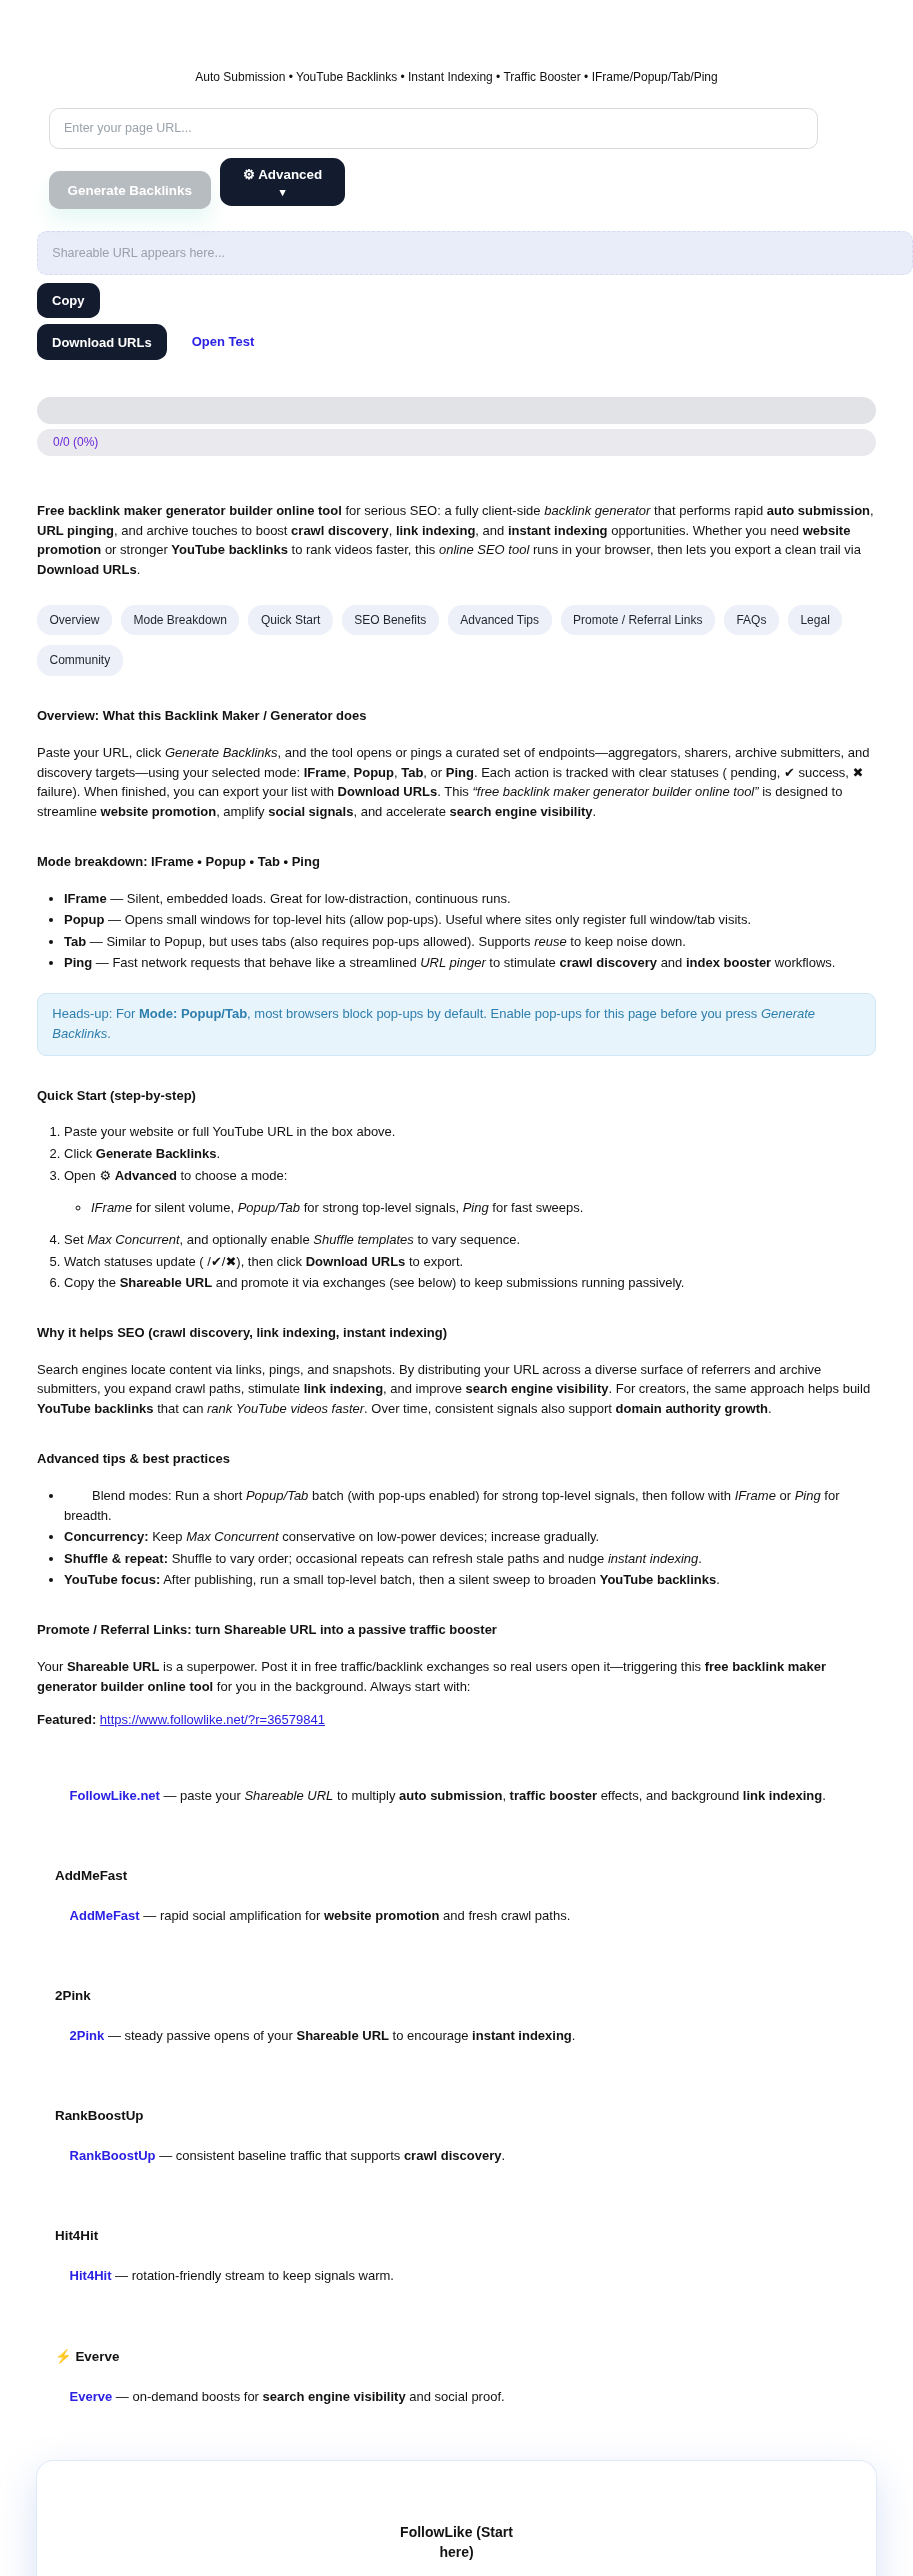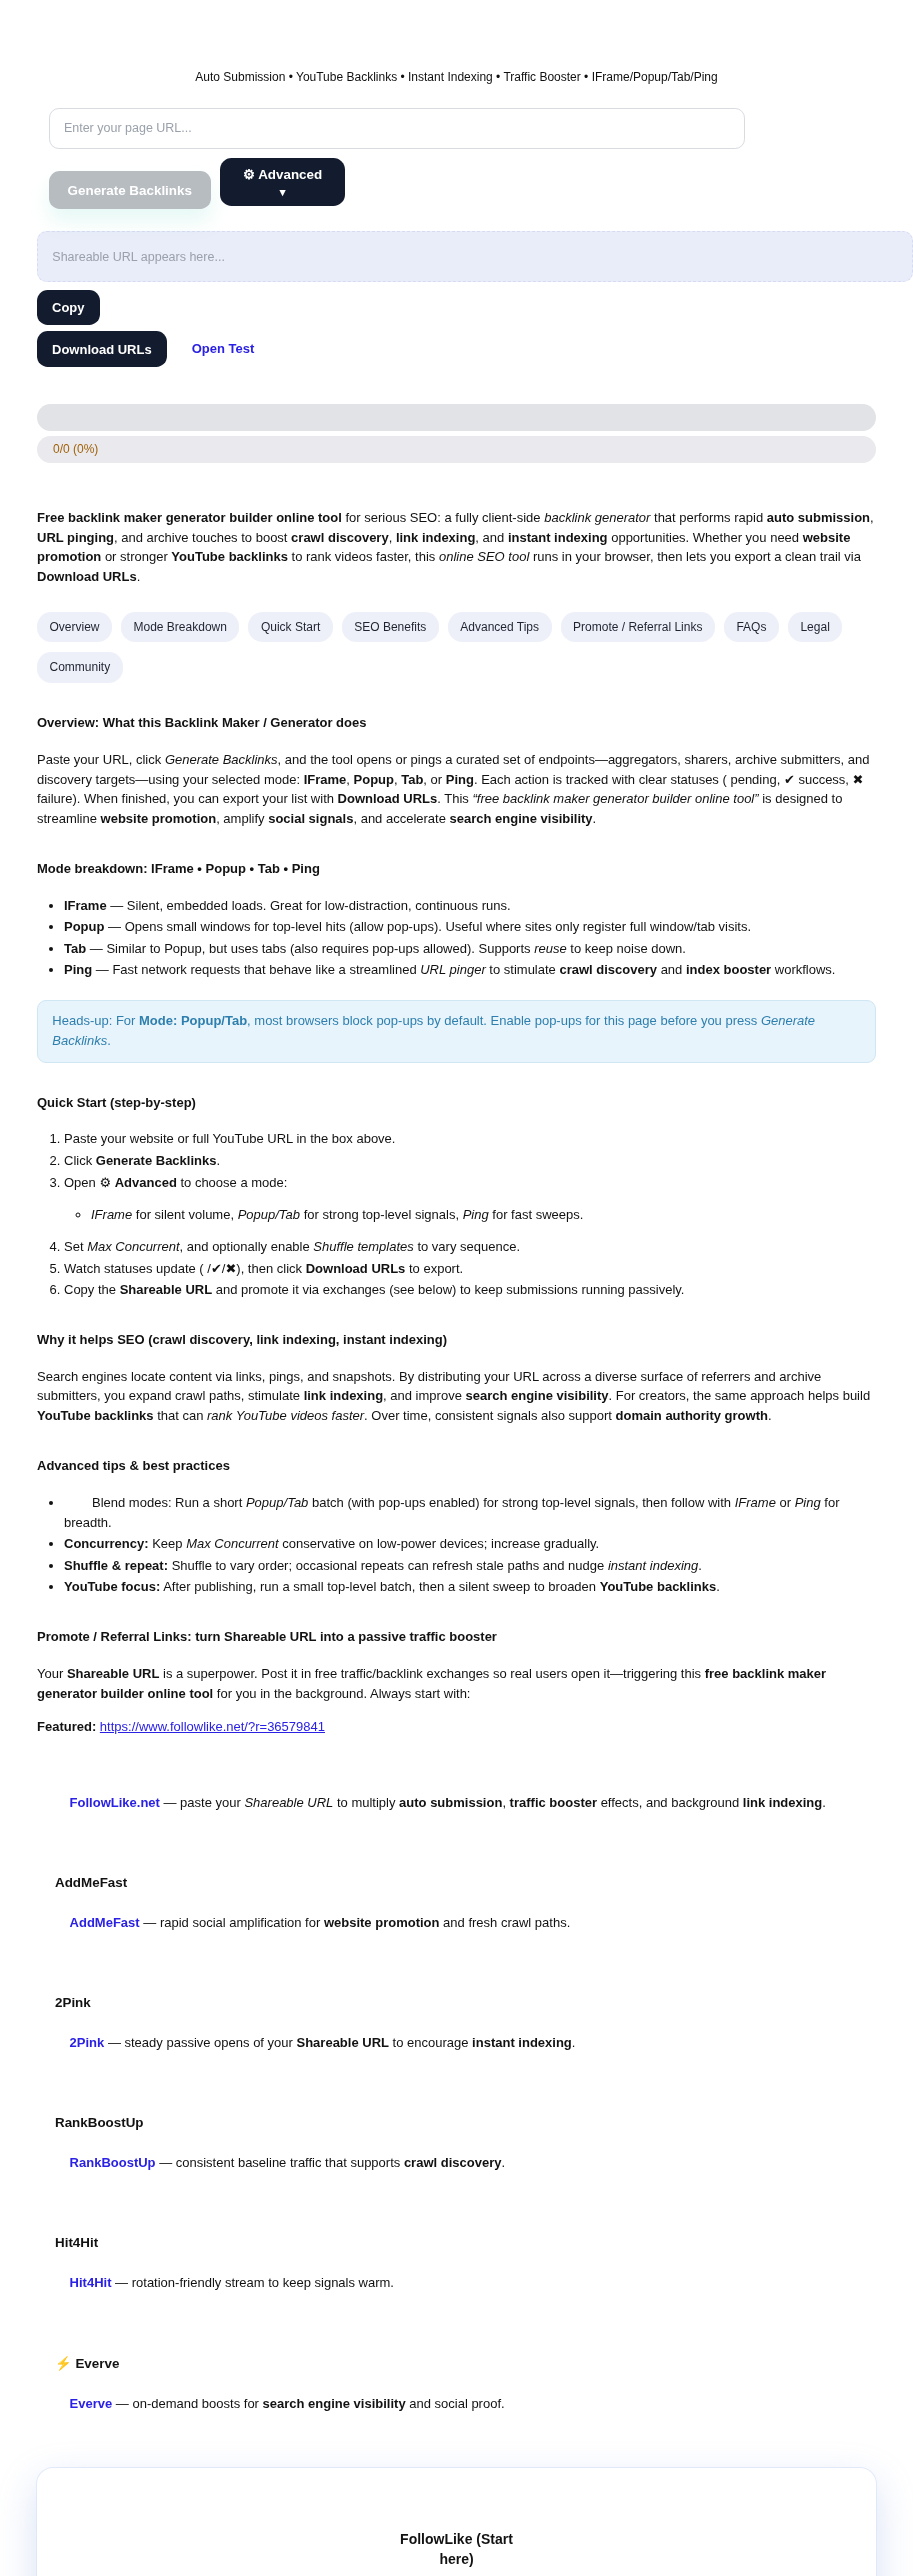--- a/index.html
+++ b/index.html
@@ -7,7 +7,7 @@
   .page{padding:0 37px 62px;}
   
   .tagline{margin-top:68px;text-align:center;font-size:12px;color:#101010;}
-  .url-input{display:block;width:696px;margin:21.4px auto 0 11.6px;height:41px;box-sizing:border-box;border:0.9px solid #d8dbe0;border-radius:9.8px;padding:0 14.3px;font-size:12.5px;color:#333;outline:none;font-family:inherit;}
+  .url-input{display:block;width:769px;margin:21.4px auto 0 11.6px;height:41px;box-sizing:border-box;border:0.9px solid #d8dbe0;border-radius:9.8px;padding:0 14.3px;font-size:12.5px;color:#333;outline:none;font-family:inherit;}
   .url-input::placeholder{color:#9aa1aa;}
   .btn-row{display:flex;align-items:flex-start;gap:9px;margin:9px 0 0 11.6px;}
   .generate-btn{margin-top:13.4px;background:#b7bcc1;color:#fff;font-weight:700;font-size:13.4px;border:none;border-radius:10.7px;padding:11.6px 19px;font-family:inherit;box-shadow:0 12.5px 19.6px rgba(120,220,200,.18);cursor:pointer;}

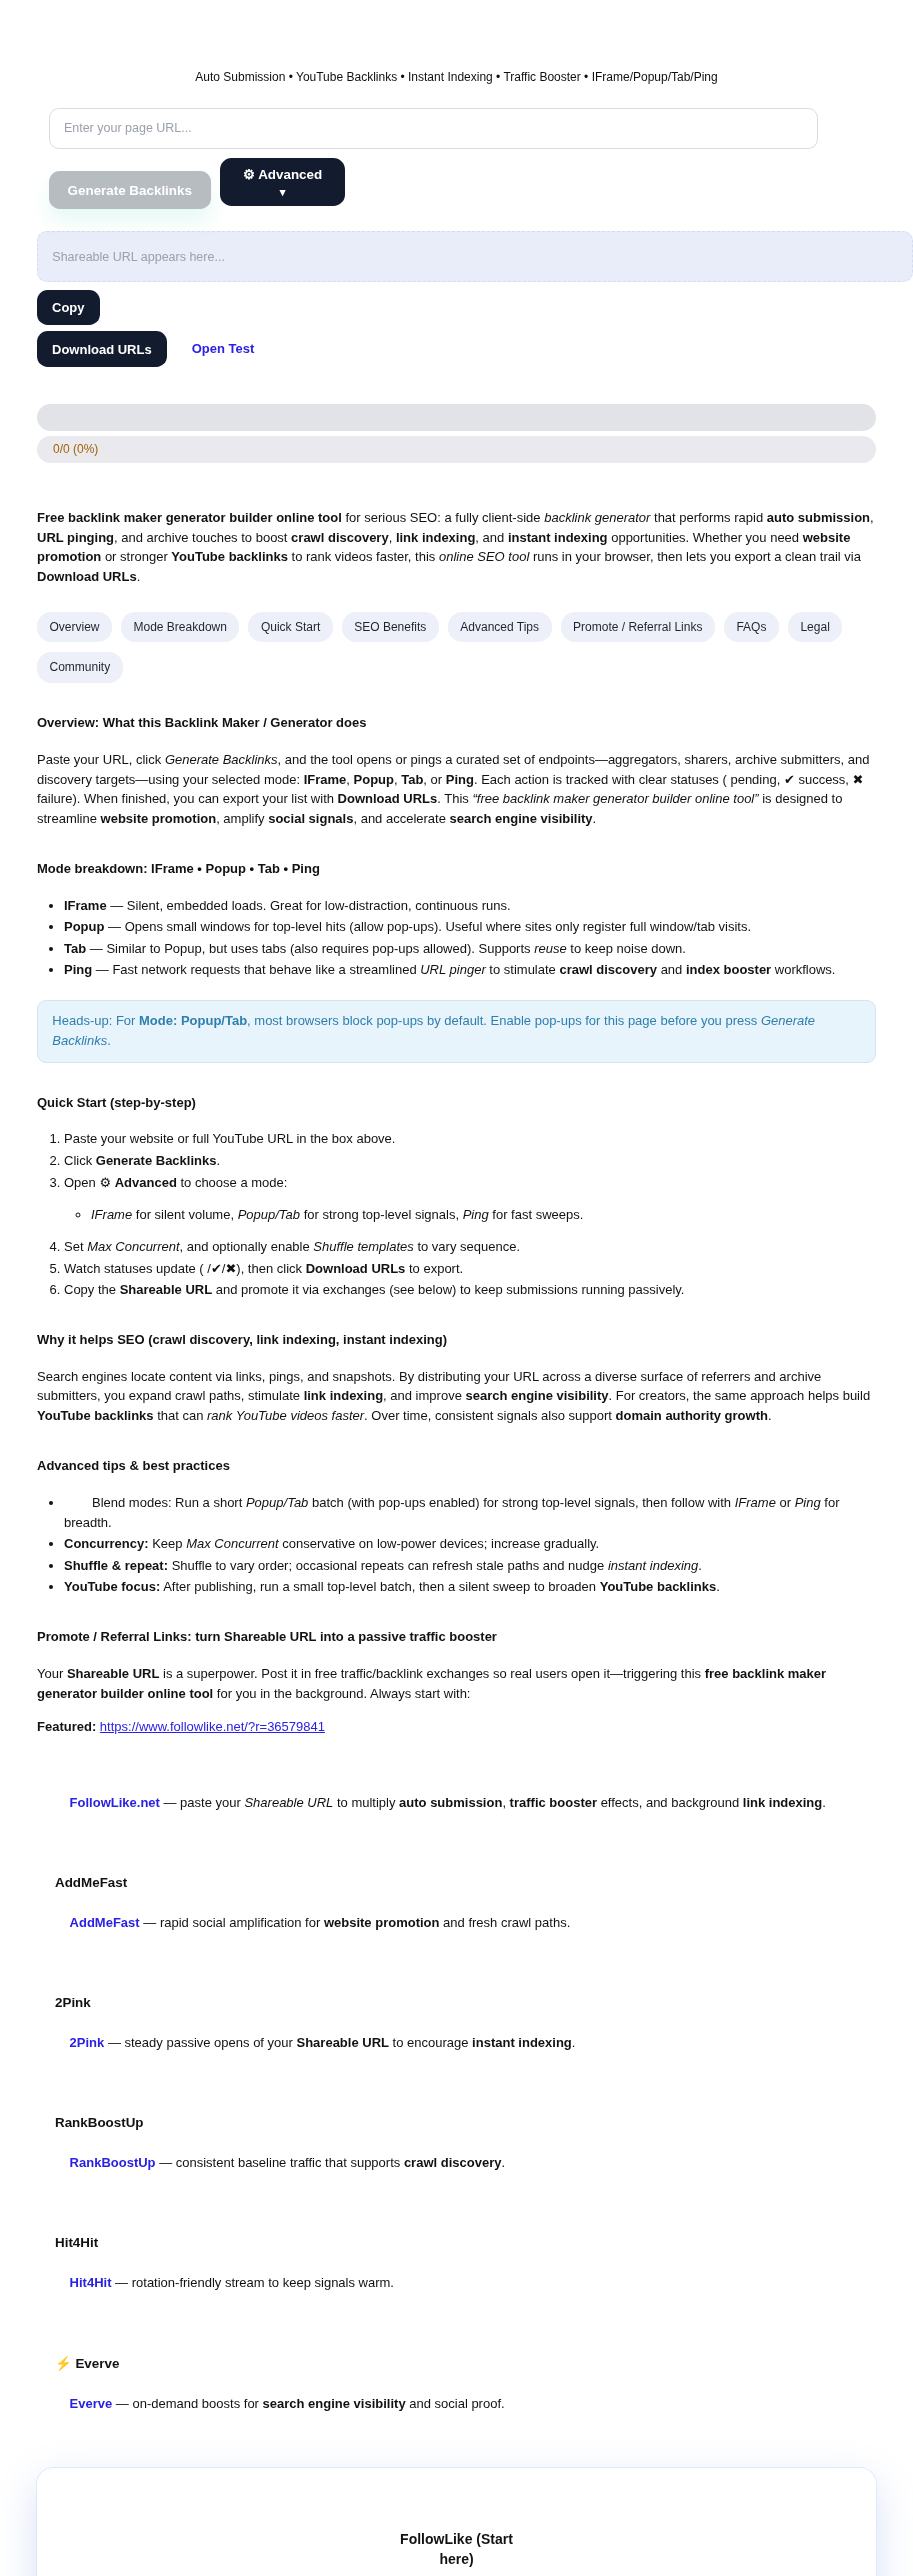--- a/index.html
+++ b/index.html
@@ -13,7 +13,7 @@
   .generate-btn{margin-top:13.4px;background:#b7bcc1;color:#fff;font-weight:700;font-size:13.4px;border:none;border-radius:10.7px;padding:11.6px 19px;font-family:inherit;box-shadow:0 12.5px 19.6px rgba(120,220,200,.18);cursor:pointer;}
   .advanced-btn{background:#131b2e;color:#fff;font-weight:700;font-size:13.4px;border:none;border-radius:11.6px;padding:9.8px 23px 8px;text-align:center;font-family:inherit;cursor:pointer;}
   .advanced-btn .caret{display:block;font-size:10.7px;margin-top:3.6px;}
-  .share-input{display:block;width:876px;box-sizing:border-box;margin:22px 0 0 0;height:51px;background:#e9ecf9;border:1.8px dashed #d6dbf1;border-radius:9.8px;padding:0 14.3px;font-size:12.5px;color:#555;outline:none;font-family:inherit;}
+  .share-input{display:block;width:876px;box-sizing:border-box;margin:22px 0 0 0;height:44px;background:#e9ecf9;border:1.8px dashed #d6dbf1;border-radius:9.8px;padding:0 14.3px;font-size:12.5px;color:#555;outline:none;font-family:inherit;}
   .share-input::placeholder{color:#9aa0ac;}
   .copy-btn{margin:8px 0 0 0;background:#131b2e;color:#fff;font-weight:700;font-size:13px;border:none;border-radius:10.7px;padding:9.8px 15px;font-family:inherit;cursor:pointer;}
   .dl-row{display:flex;align-items:center;gap:25px;margin:6.2px 0 0 0;}

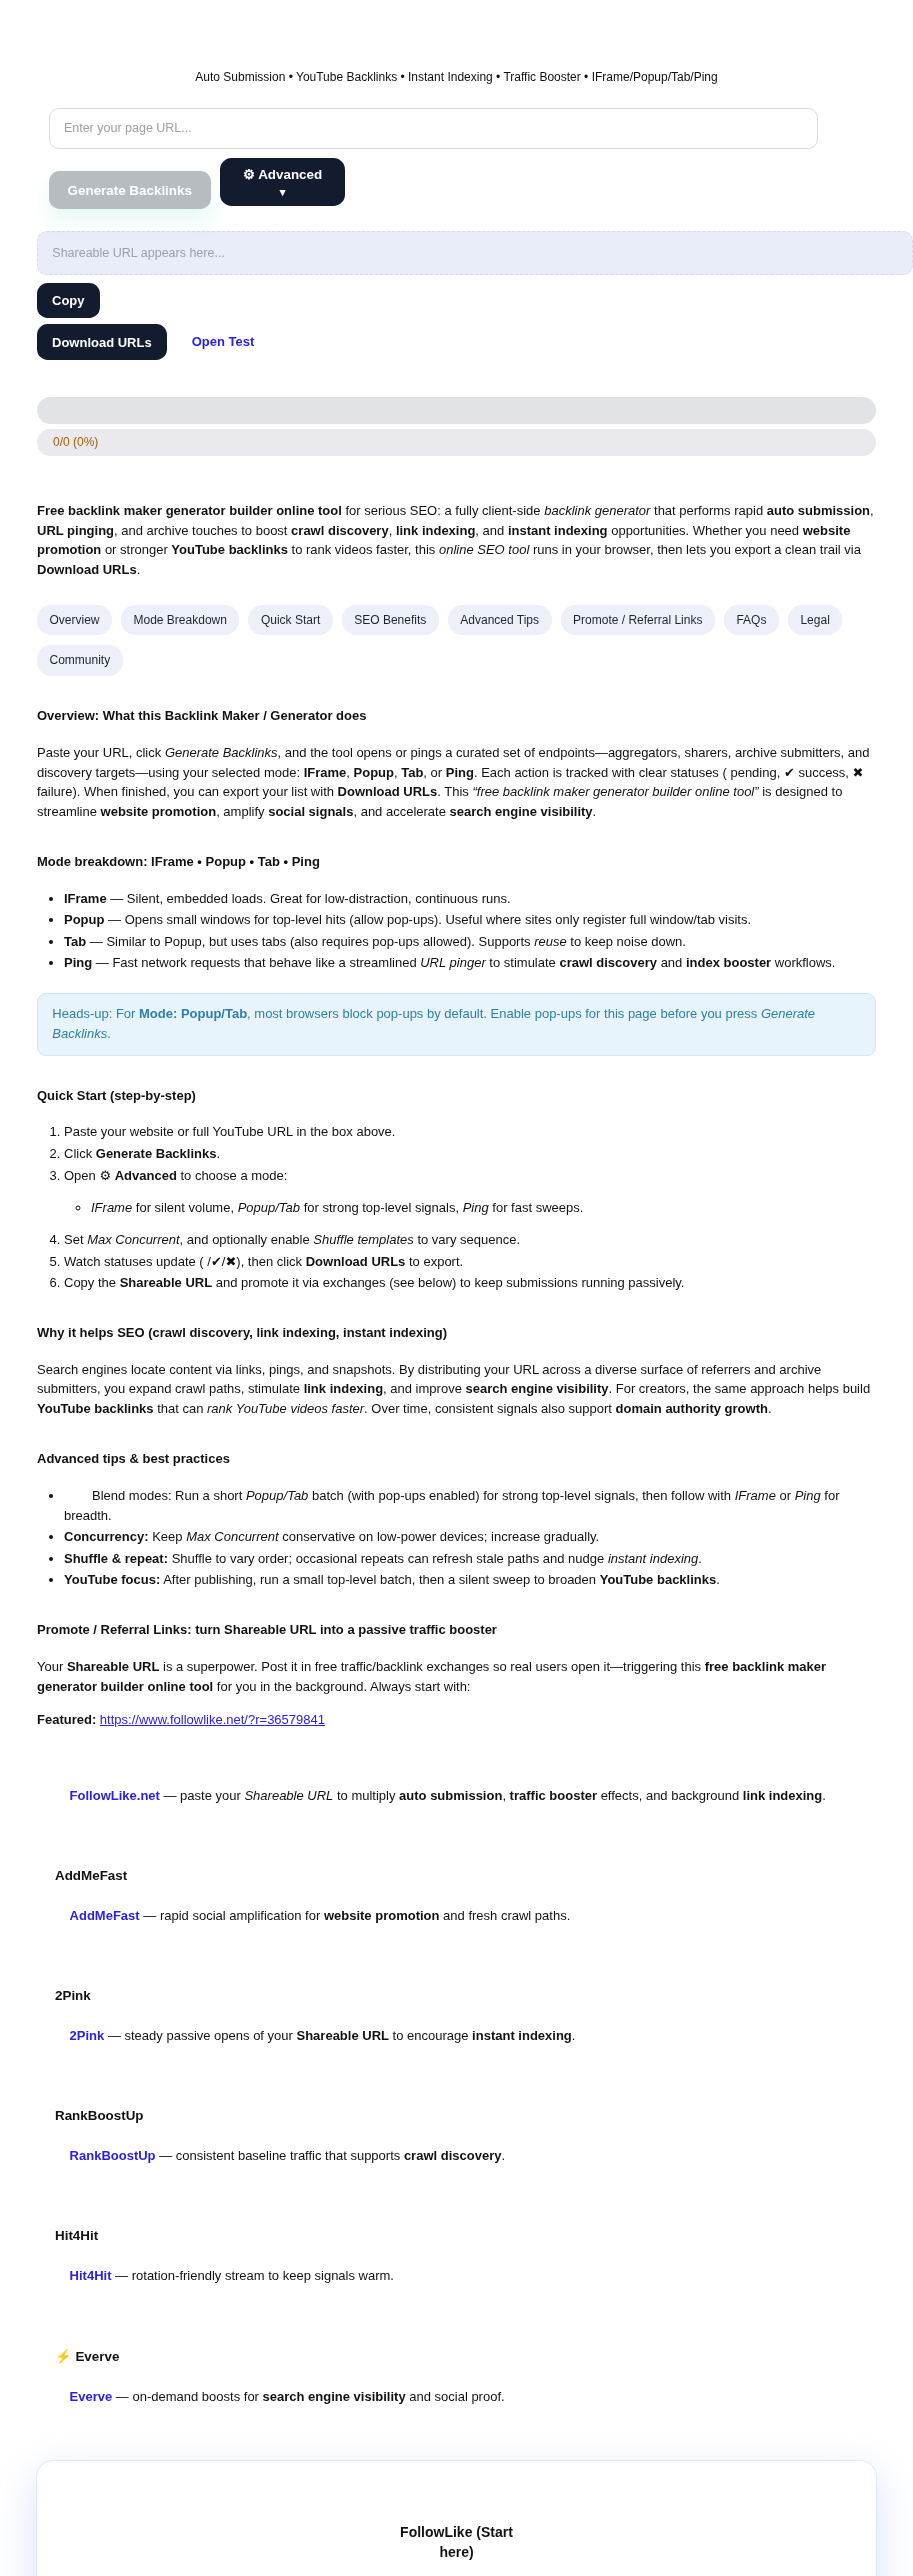--- a/index.html
+++ b/index.html
@@ -20,7 +20,7 @@
   .download-btn{background:#131b2e;color:#fff;font-weight:700;font-size:13px;border:none;border-radius:10.7px;padding:10.7px 15px;font-family:inherit;cursor:pointer;}
   .open-test{color:#2a21e4;font-weight:700;font-size:13px;text-decoration:none;cursor:pointer;}
   .bar1{margin-top:37px;height:27px;background:#e2e3e6;border-radius:13.4px;}
-  .bar2{margin-top:4.5px;height:27px;background:#e9e9ee;border-radius:13.4px;display:flex;align-items:center;padding:0 16px;font-size:12px;color:#a16207;}
+  .bar2{margin-top:4.5px;height:27px;background:#e9e9ee;border-radius:13.4px;display:flex;align-items:center;padding:0 16px;font-size:12px;color:#6d28d9;}
   
   .article{margin-top:45px;}
   .article p{margin:13.4px 0;}

